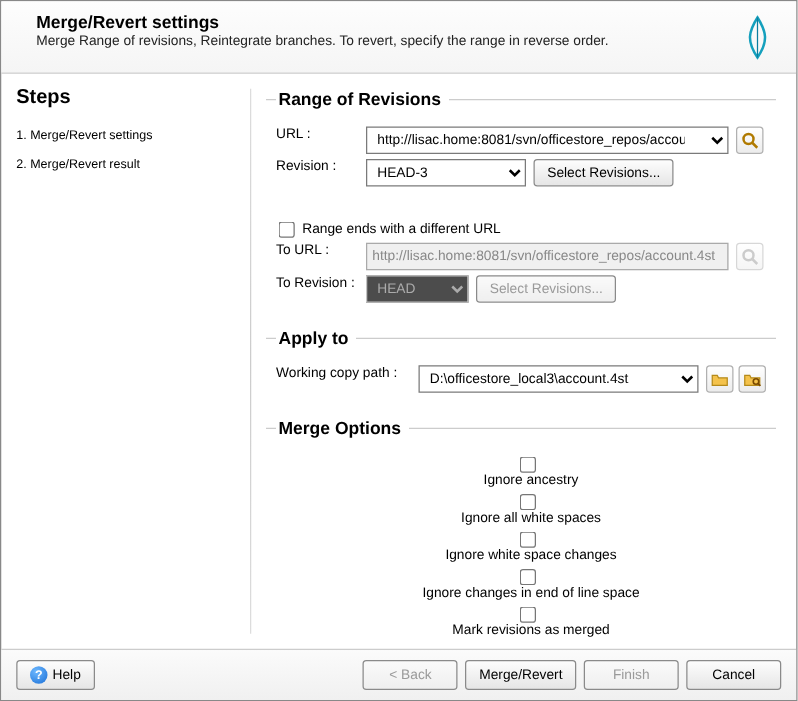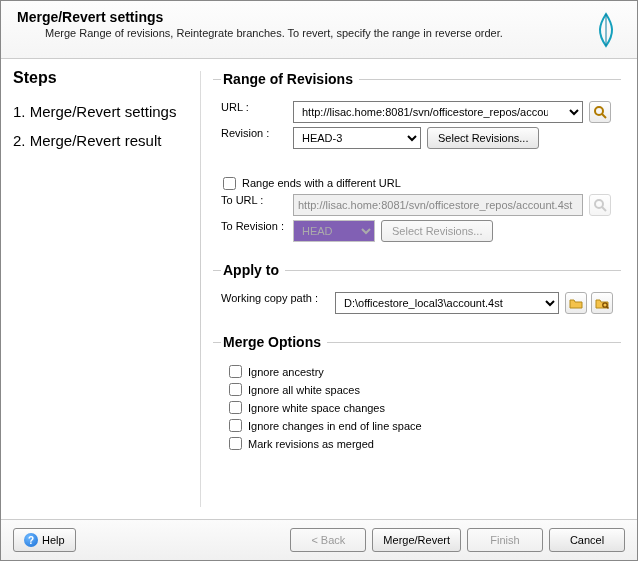--- a/index.html
+++ b/index.html
@@ -19,7 +19,7 @@
   .header {
     background: linear-gradient(#fdfdfd, #f5f5f5);
     border-bottom: 1px solid #ccc;
-    padding: 8px 14px 10px 16px;
+    padding: 8px 14px 10px 28px;
     position: relative;
     min-height: 58px;
   }

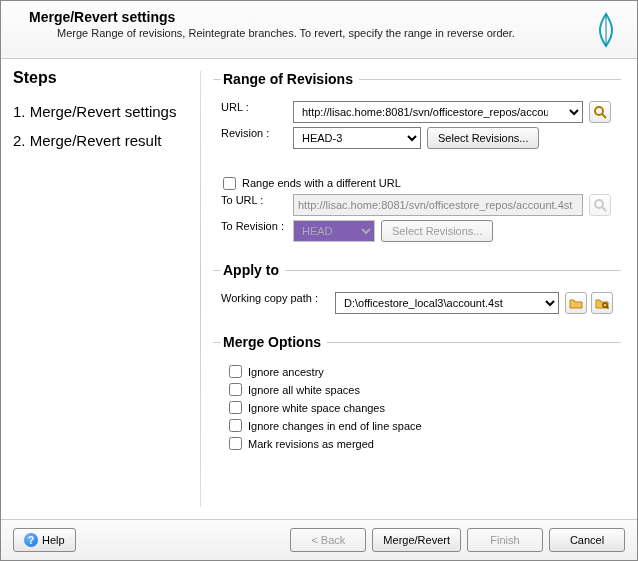--- a/index.html
+++ b/index.html
@@ -24,7 +24,7 @@
     min-height: 58px;
   }
   .header-title { font-size: 14px; font-weight: bold; }
-  .header-sub { margin-top: 2px; margin-left: 28px; font-size: 11px; color: #222; }
+  .header-sub { margin-top: 2px; margin-left: 0; font-size: 11px; color: #222; }
   .logo { position: absolute; right: 14px; top: 10px; }
   .main { flex: 1; display: flex; overflow: hidden; }
   .sidebar {

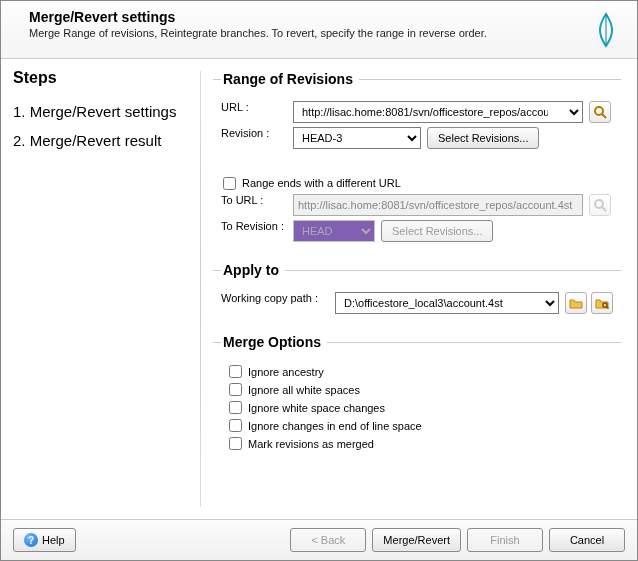--- a/index.html
+++ b/index.html
@@ -43,7 +43,7 @@
     background: linear-gradient(#ddd, #ccc, #ddd);
   }
   .sidebar-title { font-weight: bold; font-size: 16px; margin-bottom: 16px; }
-  .step { margin: 12px 0; font-size: 15px; }
+  .step { margin: 12px 0; font-size: 10px; }
   .content { flex: 1; padding: 8px 16px 8px 12px; overflow: auto; }
   fieldset {
     border: none;

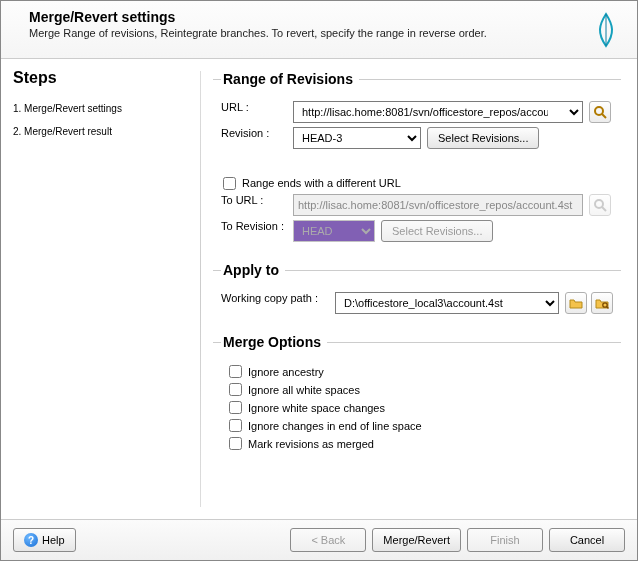--- a/index.html
+++ b/index.html
@@ -87,7 +87,7 @@
   .iconbtn svg { display: block; }
   input[type=checkbox]{ margin: 0 6px 0 0; vertical-align: middle; }
   input.disabled-combo { background: #f0f0f0; color: #888; border-color:#aaa; }
-  select.disabled-combo { background: #4c1d95; color: #888; border-color:#aaa; }
+  select.disabled-combo { background: #000000; color: #888; border-color:#aaa; }
   .checkrow { margin: 5px 0 5px 8px; display:flex; align-items:center; }
   .footer {
     border-top: 1px solid #ccc;

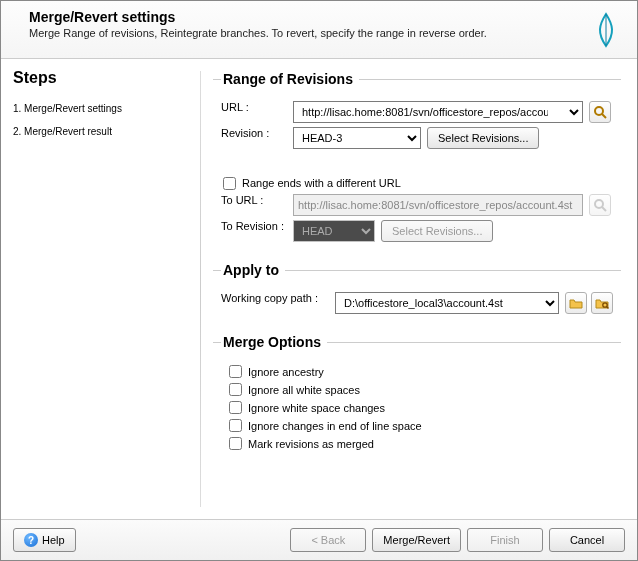--- a/index.html
+++ b/index.html
@@ -88,7 +88,7 @@
   input[type=checkbox]{ margin: 0 6px 0 0; vertical-align: middle; }
   input.disabled-combo { background: #f0f0f0; color: #888; border-color:#aaa; }
   select.disabled-combo { background: #000000; color: #888; border-color:#aaa; }
-  .checkrow { margin: 5px 0 5px 8px; display:flex; align-items:center; }
+  .checkrow { margin: 5px 0 5px 8px; display:flex; align-items:center;flex-direction:column; }
   .footer {
     border-top: 1px solid #ccc;
     background: linear-gradient(#fbfbfb,#f0f0f0);

